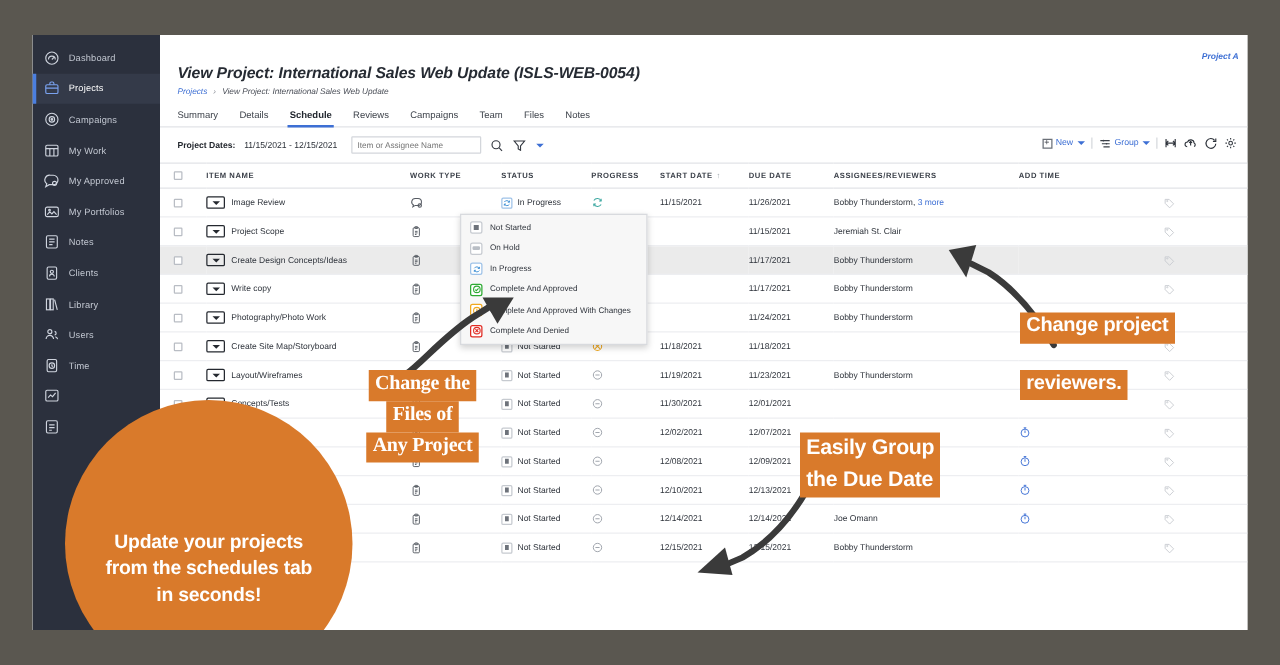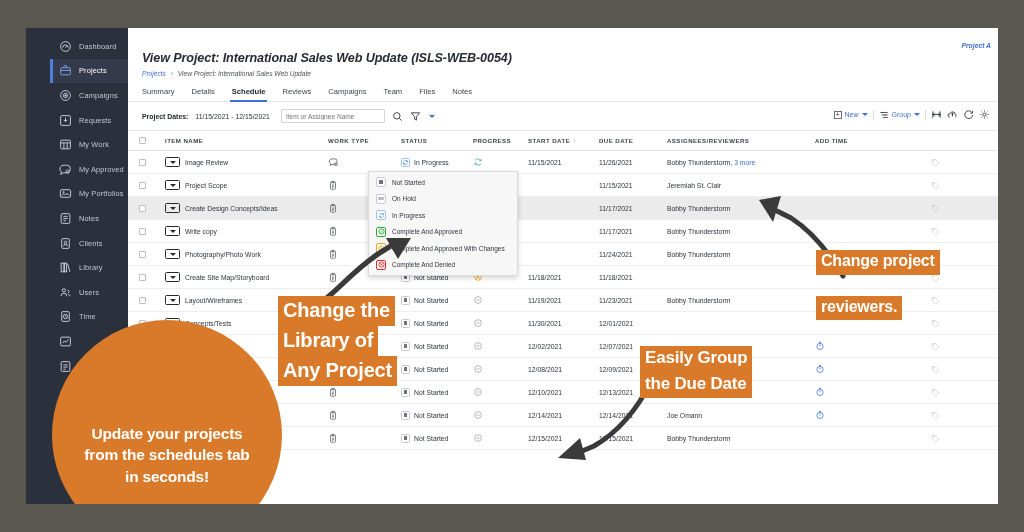--- a/index.html
+++ b/index.html
@@ -21,7 +21,7 @@
   .snav{
     display:flex;align-items:center;gap:7px;height:24.6px;
     padding-left:9px;box-sizing:border-box;color:#c3c8d2;
-    font-size:7.4px;letter-spacing:.15px;position:relative;cursor:pointer;margin-left:24px;
+    font-size:7.4px;letter-spacing:.15px;position:relative;cursor:pointer;
   }
   .snav.active{background:#343a49;color:#ffffff;}
   .snav.active:before{content:"";position:absolute;left:0;top:0;bottom:0;width:2.5px;background:#4b7fe0;}

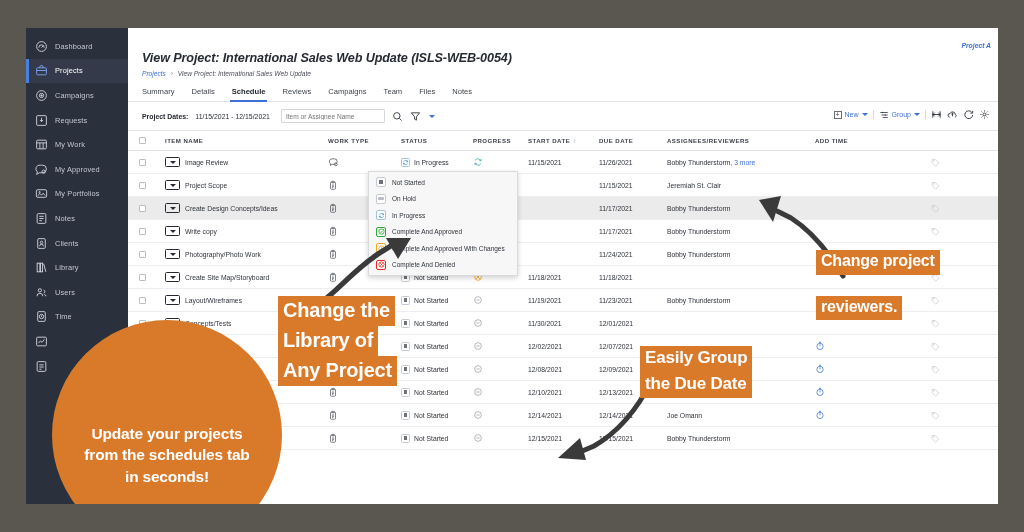--- a/index.html
+++ b/index.html
@@ -159,15 +159,6 @@
           </svg>
         </span>
       <span>Campaigns</span>
-    </div>
-    <div class="snav">
-      <span class="ico">
-          <svg viewBox="0 0 24 24" fill="none" stroke="currentColor" stroke-width="1.7">
-            <rect x="3" y="3" width="18" height="18" rx="2"></rect>
-            <path d="M12 7v7M9 11l3 3 3-3"></path>
-          </svg>
-        </span>
-      <span>Requests</span>
     </div>
     <div class="snav">
       <span class="ico">

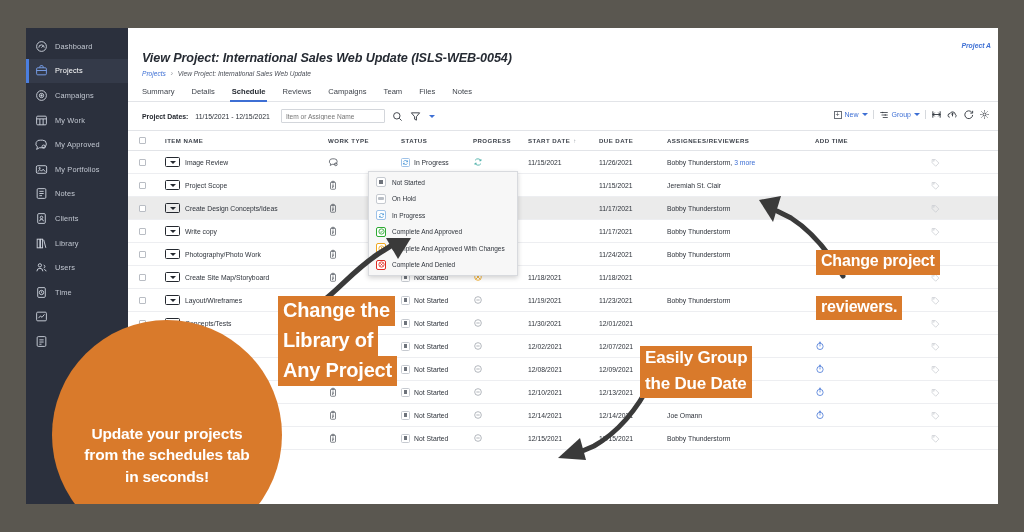--- a/index.html
+++ b/index.html
@@ -112,7 +112,7 @@
     z-index:60;line-height:1.30;
   }
   .callout span{background:#d97a2b;padding:1px 5px 3px 5px;display:inline-block;box-decoration-break:clone;-webkit-box-decoration-break:clone;}
-  #co-status{left:252px;top:268px;font-size:20px;width:120px;}
+  #co-status{left:252px;top:268px;font-size:16px;text-align:center;width:120px;font-family:Liberation Serif, serif;}
   #co-assign{left:790px;top:222px;font-size:16px;text-align:left;width:192px;}
   #co-due{left:614px;top:318px;font-size:17px;text-align:left;width:176px;}
   #circle{

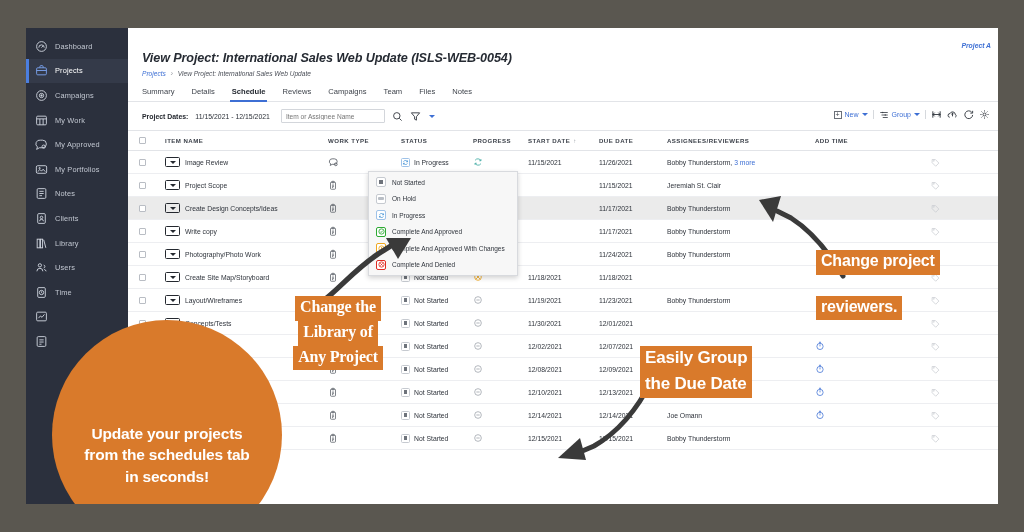--- a/index.html
+++ b/index.html
@@ -894,7 +894,7 @@
 
   <div class="callout" id="co-status">
     <span>Change the</span><br>
-    <span>Library of</span><br>
+    <span>Files of</span><br>
     <span>Any Project</span>
   </div>
   <div class="callout" id="co-assign">

